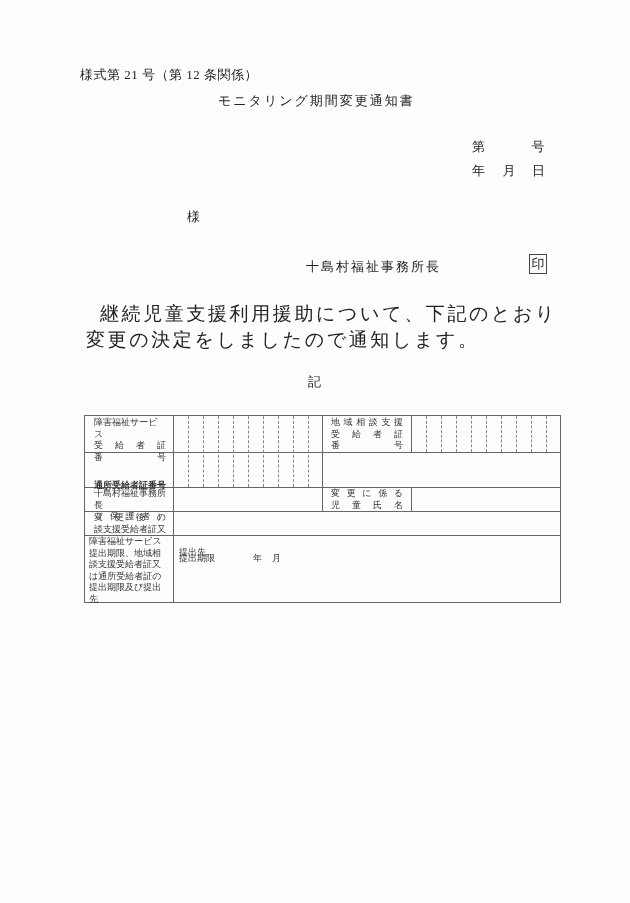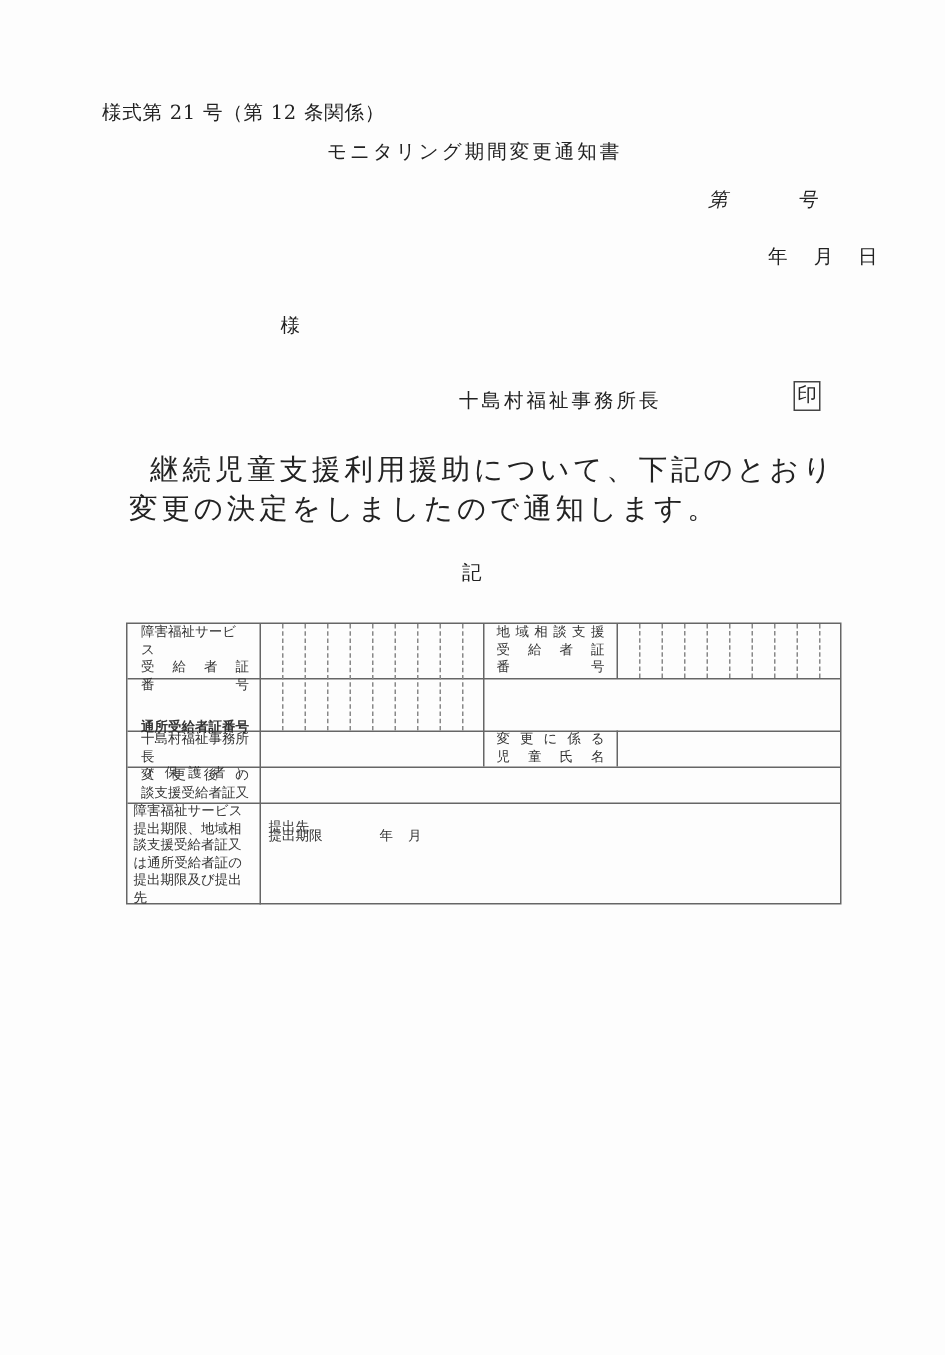--- a/index.html
+++ b/index.html
@@ -7,7 +7,7 @@
          font-family: "DejaVu Serif", "Liberation Serif", serif; color: #222; }
   .abs { position: absolute; white-space: nowrap; }
   .t13 { font-size: 13px; letter-spacing: 0.5px; }
-  .form-no { left: 68px; top: 66px; }
+  .form-no { left: 80px; top: 66px; font-family: Liberation Serif, serif; }
   .title { left: 218px; top: 92px; letter-spacing: 2px; text-align: right; }
   .no-line { left: 472px; top: 124px; font-style: italic; }
   .date-line { left: 472px; top: 162px; margin-left: 40px; }

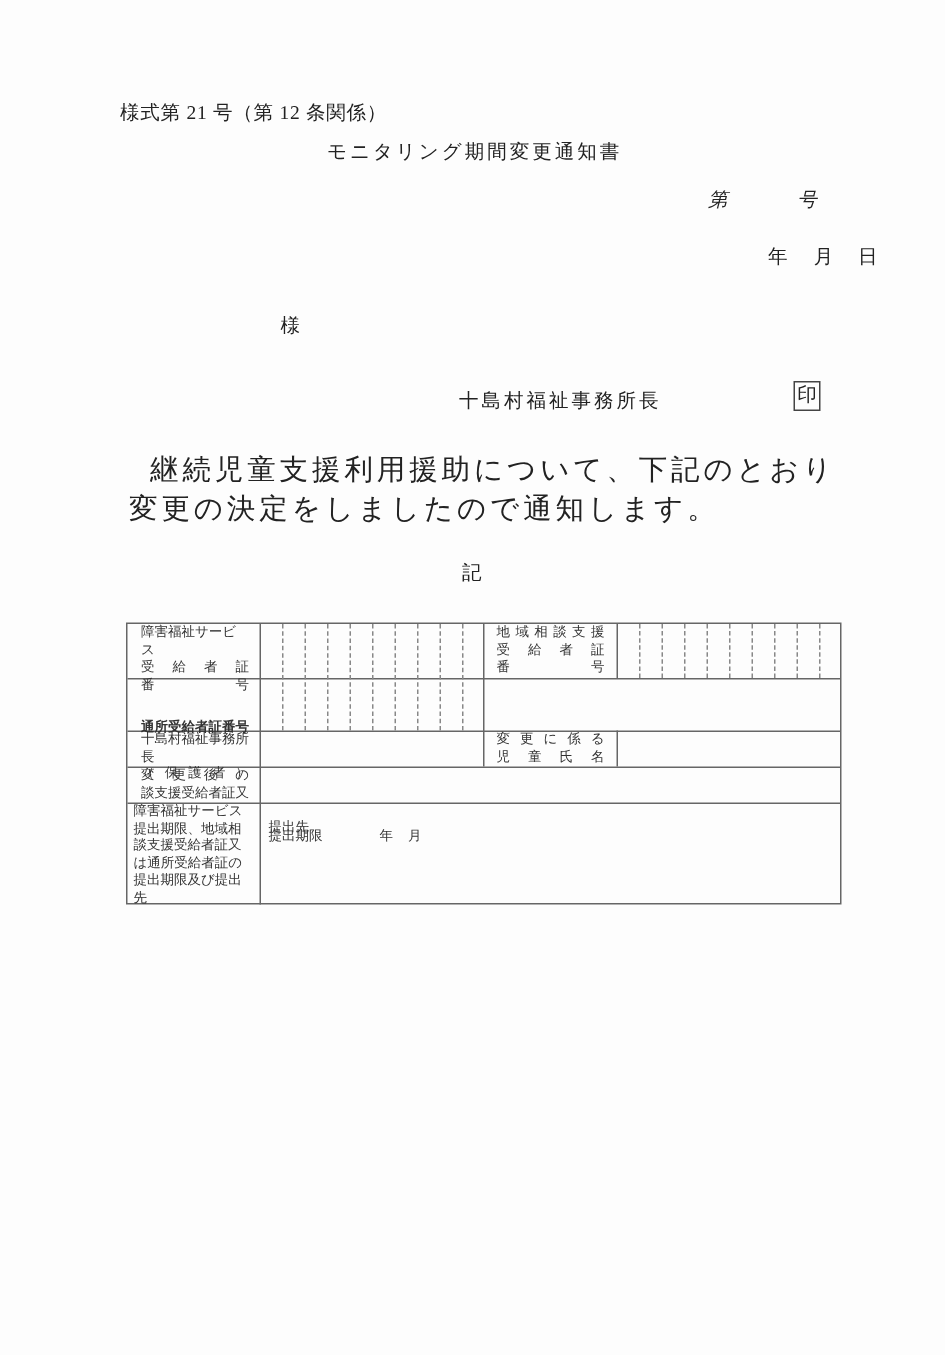--- a/index.html
+++ b/index.html
@@ -9,7 +9,7 @@
   .t13 { font-size: 13px; letter-spacing: 0.5px; }
   .form-no { left: 80px; top: 66px; font-family: Liberation Serif, serif; }
   .title { left: 218px; top: 92px; letter-spacing: 2px; text-align: right; }
-  .no-line { left: 472px; top: 124px; font-style: italic; }
+  .no-line { left: 472px; top: 138px; }
   .date-line { left: 472px; top: 162px; margin-left: 40px; }
   .sama { left: 187px; top: 208px; }
   .sender { left: 306px; top: 258px; letter-spacing: 2px; }

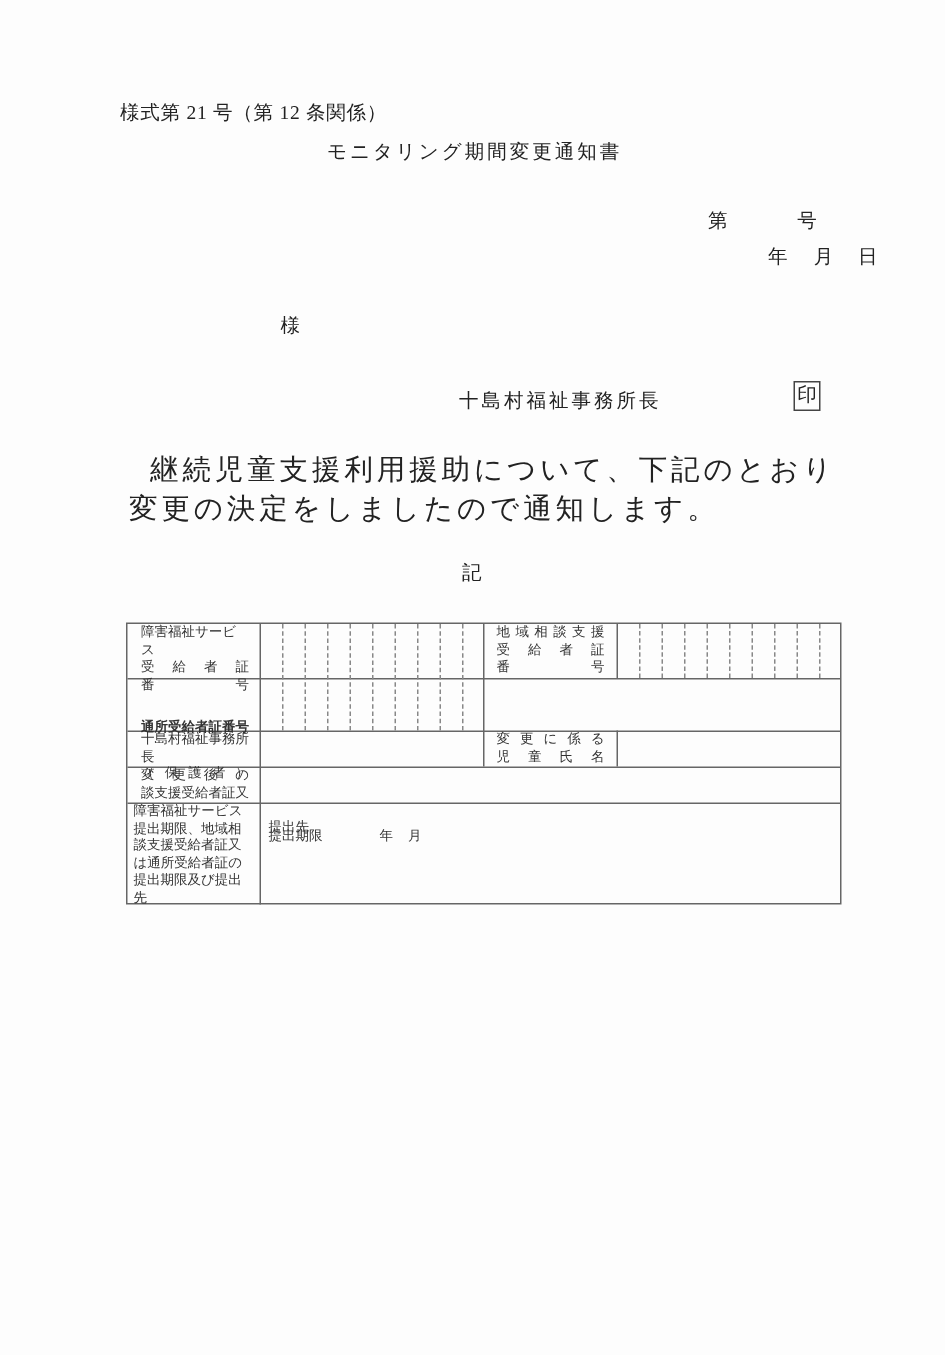--- a/index.html
+++ b/index.html
@@ -10,7 +10,7 @@
   .form-no { left: 80px; top: 66px; font-family: Liberation Serif, serif; }
   .title { left: 218px; top: 92px; letter-spacing: 2px; text-align: right; }
   .no-line { left: 472px; top: 138px; }
-  .date-line { left: 472px; top: 162px; margin-left: 40px; }
+  .date-line { left: 472px; top: 162px; }
   .sama { left: 187px; top: 208px; }
   .sender { left: 306px; top: 258px; letter-spacing: 2px; }
   .seal { left: 529px; top: 254px; width: 16px; height: 18px; border: 1px solid #444;

